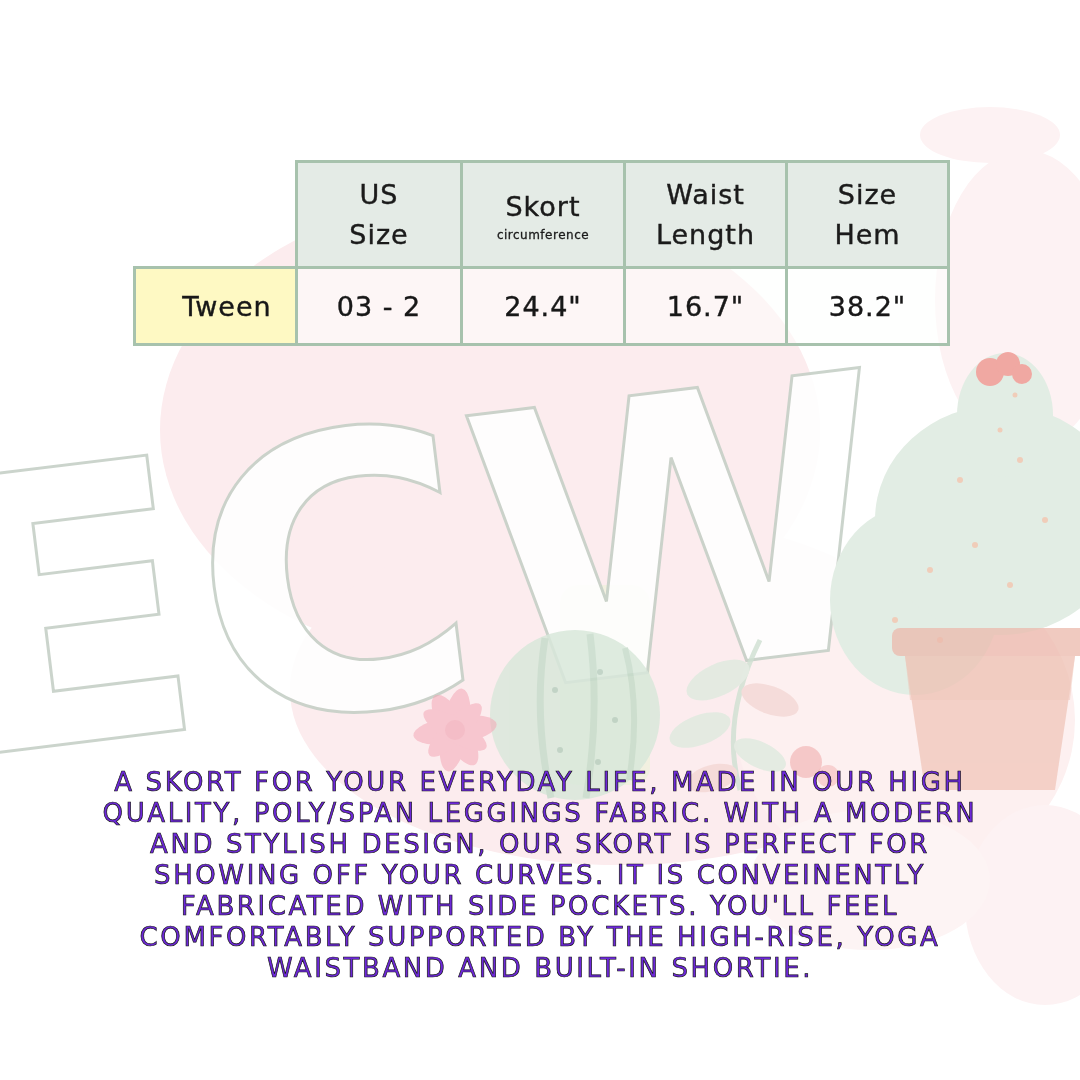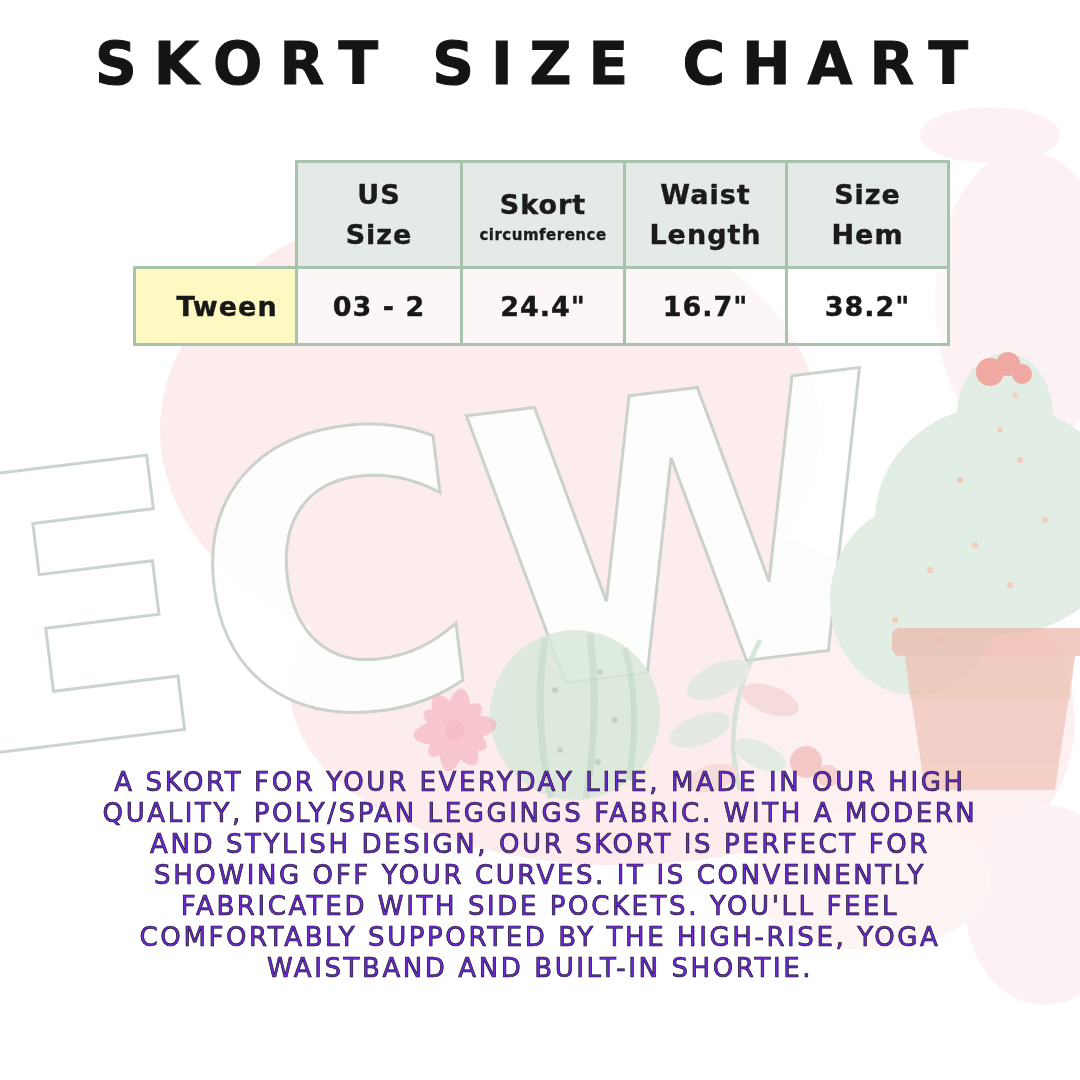--- a/index.html
+++ b/index.html
@@ -183,7 +183,6 @@
     </g>
   </svg>
 
-  <h1 class="page-title">SKORT SIZE CHART</h1>
 
   <table class="size-table">
     <colgroup>

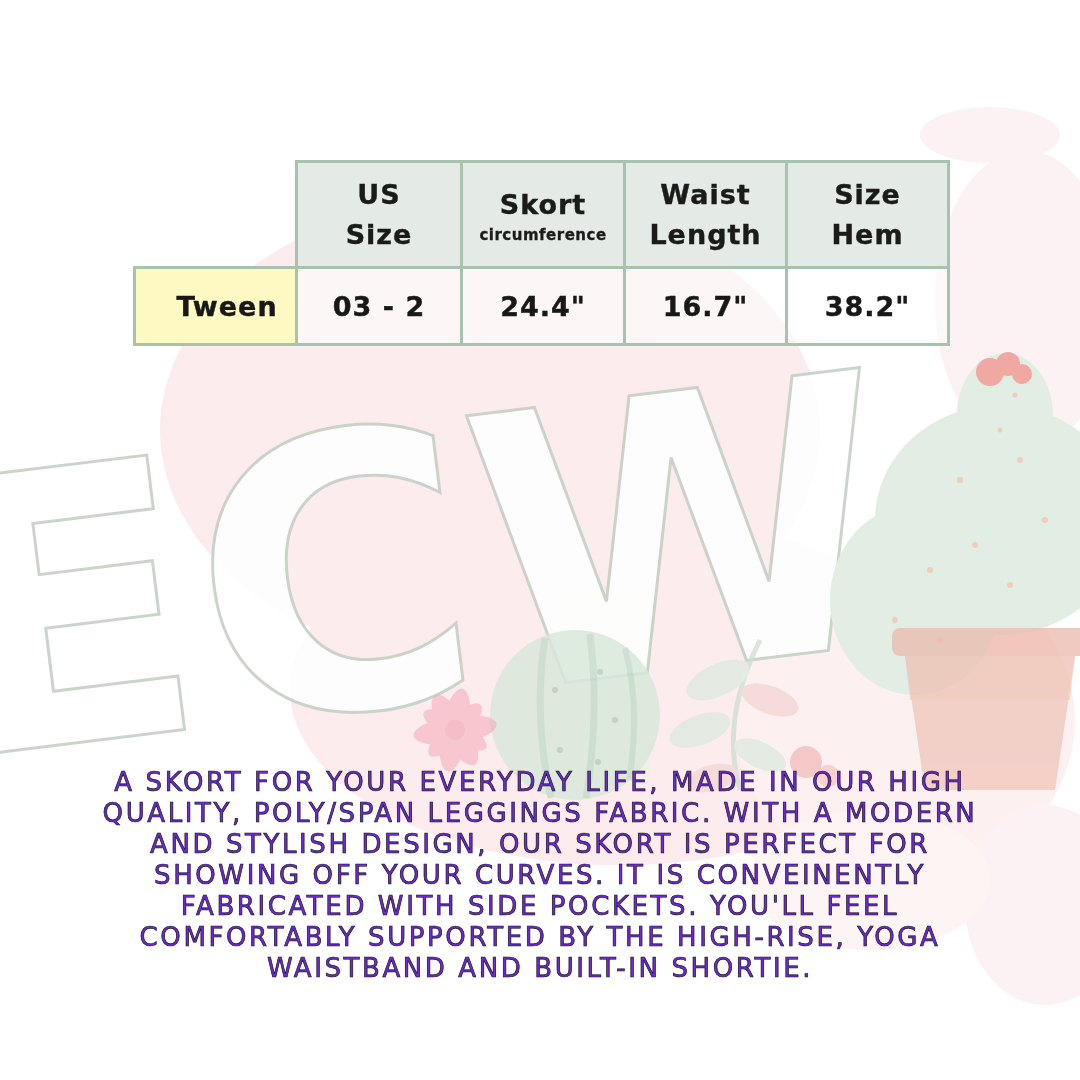--- a/index.html
+++ b/index.html
@@ -52,7 +52,7 @@
     border: 3px solid #a7c2ad;
     text-align: center;
     vertical-align: middle;
-    font-weight: 700;
+    font-weight: 400;
     margin-left: 36px;
   }
   .size-table thead th { height: 106px; background: #e4ebe6; }

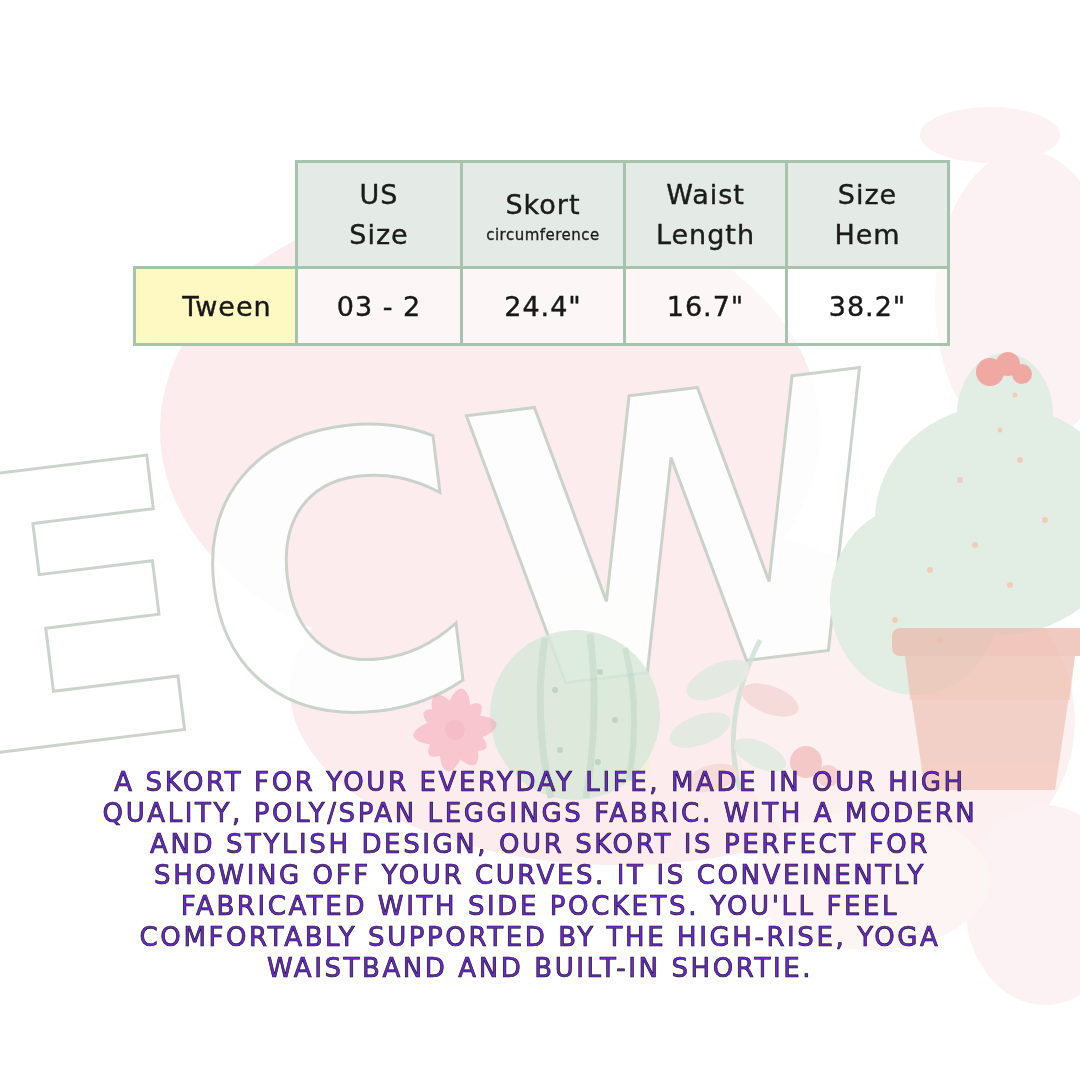--- a/index.html
+++ b/index.html
@@ -70,7 +70,7 @@
     -webkit-text-stroke: 0.4px #1b1b1b;
   }
   .h-sub {
-    font-size: 15px;
+    font-size: 12px;
     letter-spacing: 0.5px;
     margin-top: 2px;
     color: #1b1b1b;

